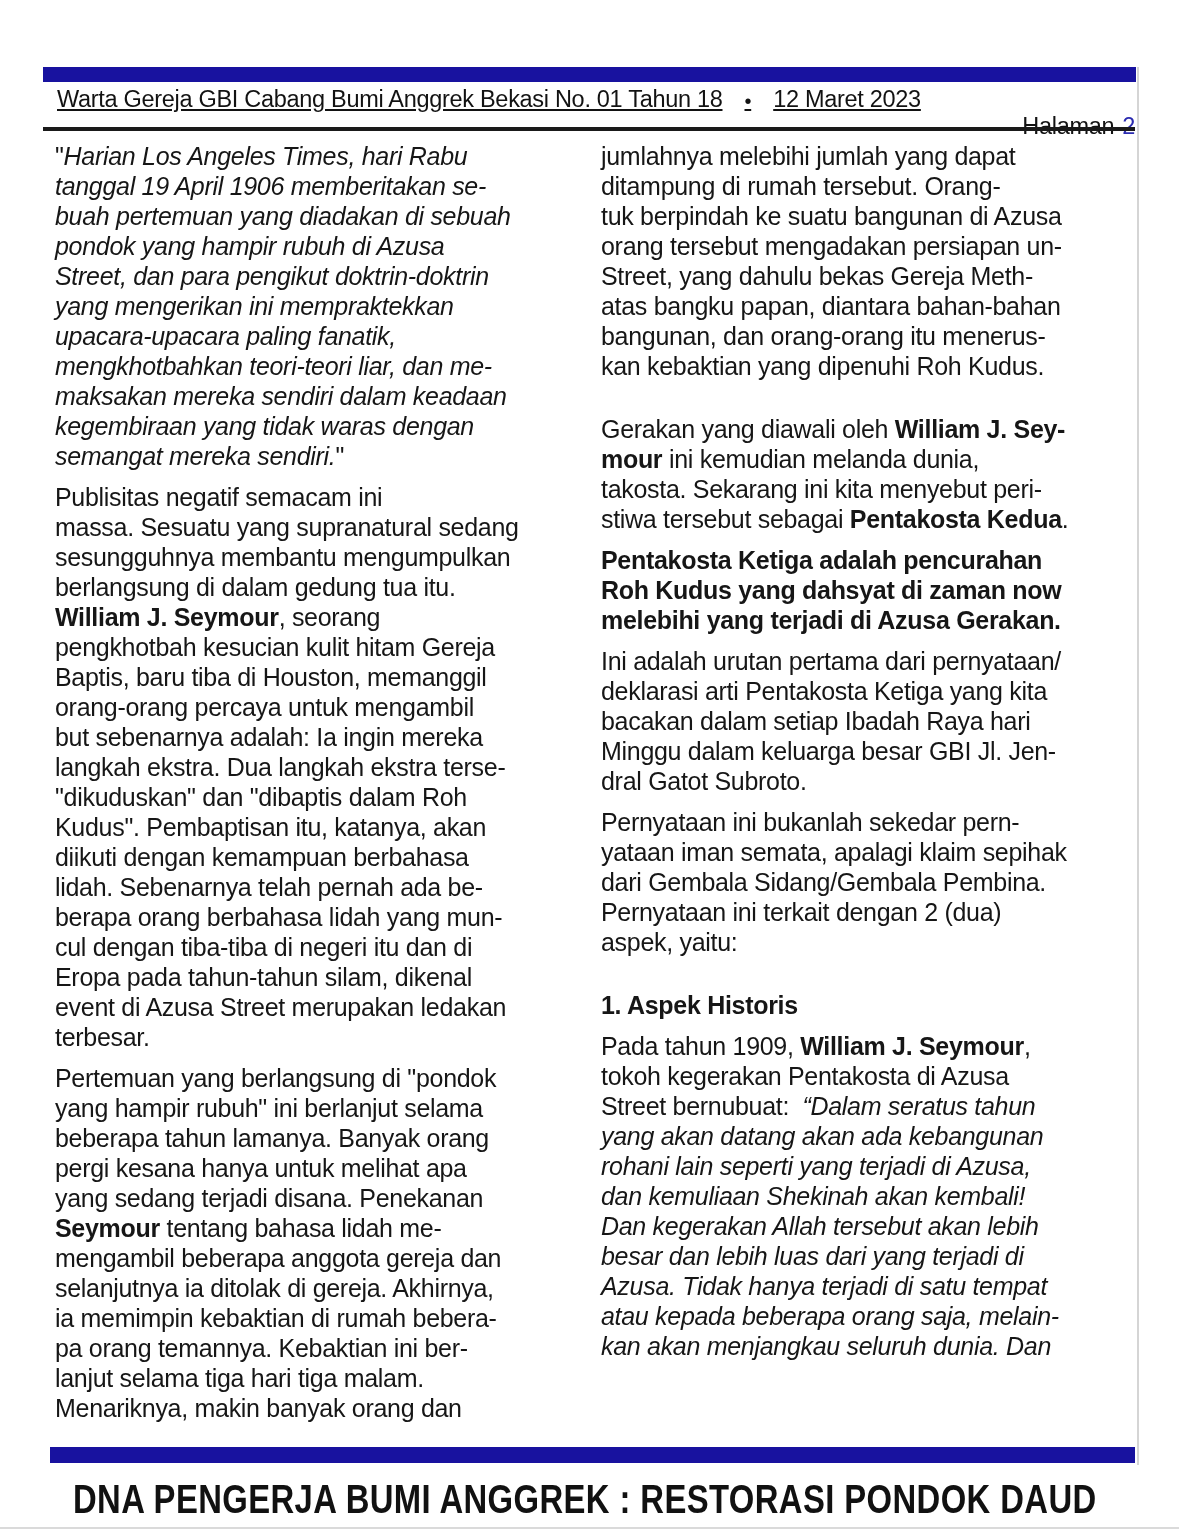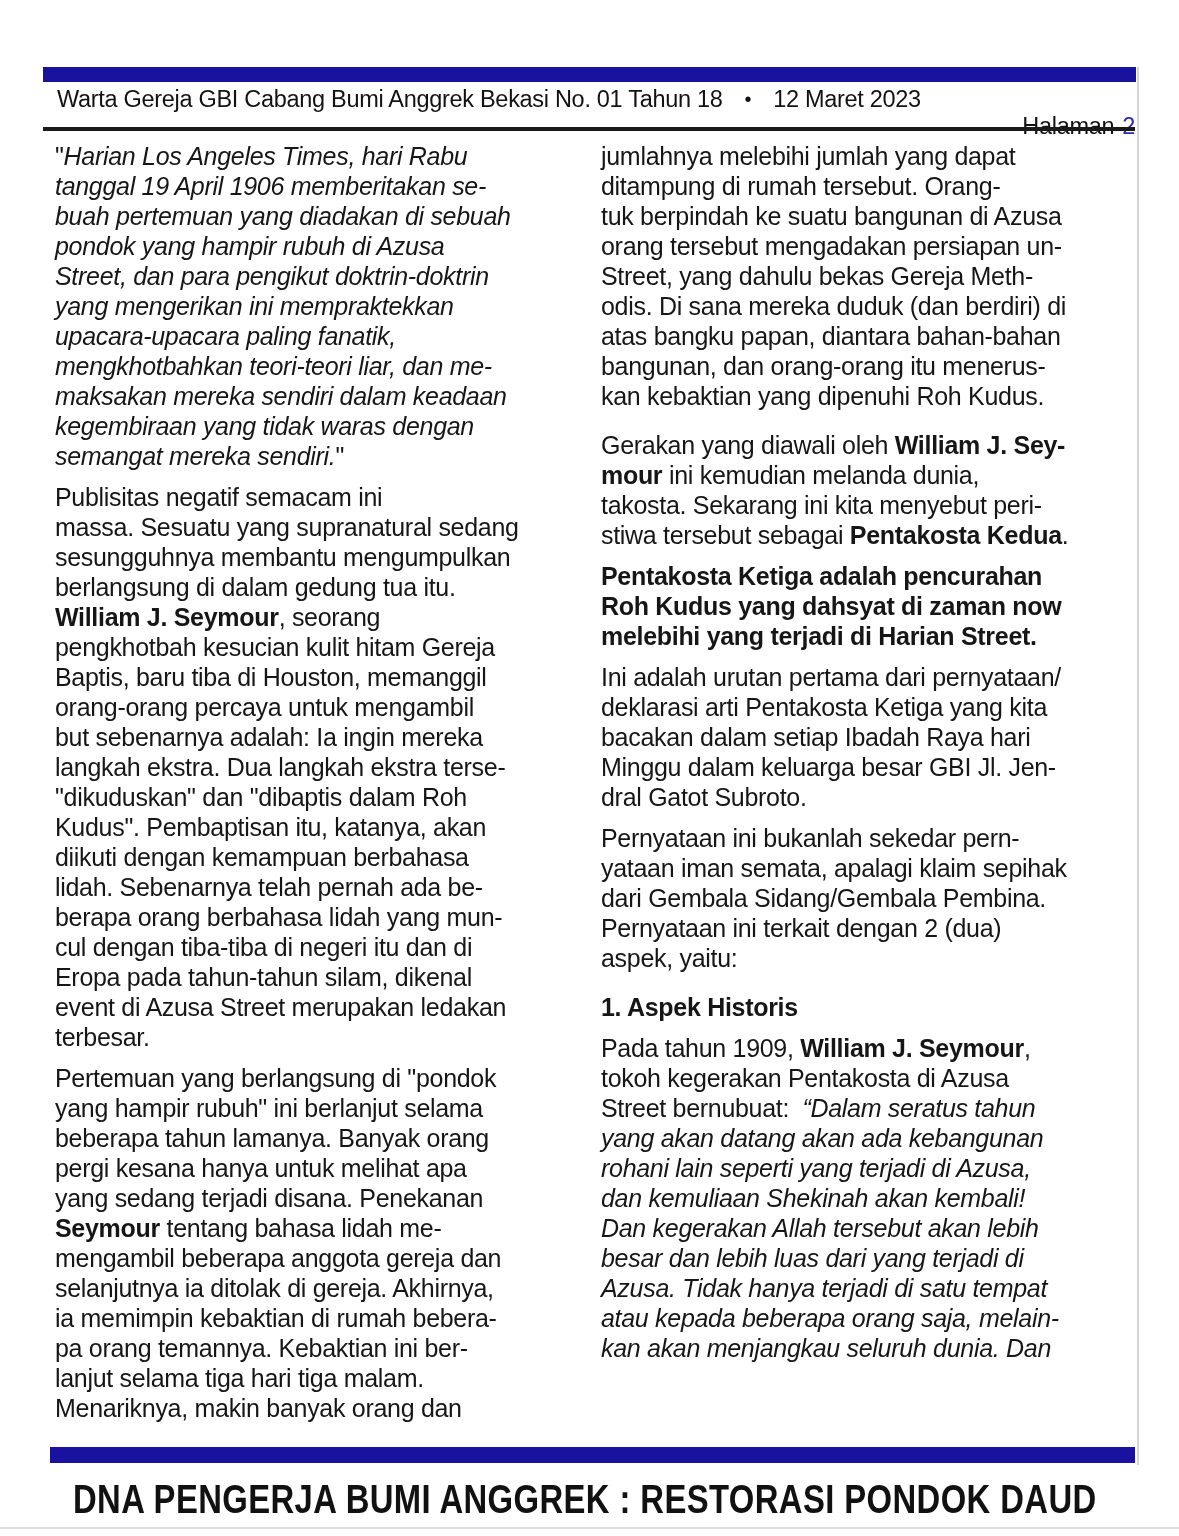--- a/index.html
+++ b/index.html
@@ -29,7 +29,7 @@
     display:flex;justify-content:space-between;align-items:baseline;
     font-size:23.5px;letter-spacing:-0.3px;color:#121212;
   }
-  .header-left{display:flex;align-items:center;white-space:pre;}
+  .header-left{display:flex;align-items:flex-end;white-space:pre;text-decoration:underline;}
   .bullet{margin:0 22px;font-size:20px;}
   .header-right{white-space:pre;}
   .pagenum{color:var(--pagenum);margin-left:8px;}

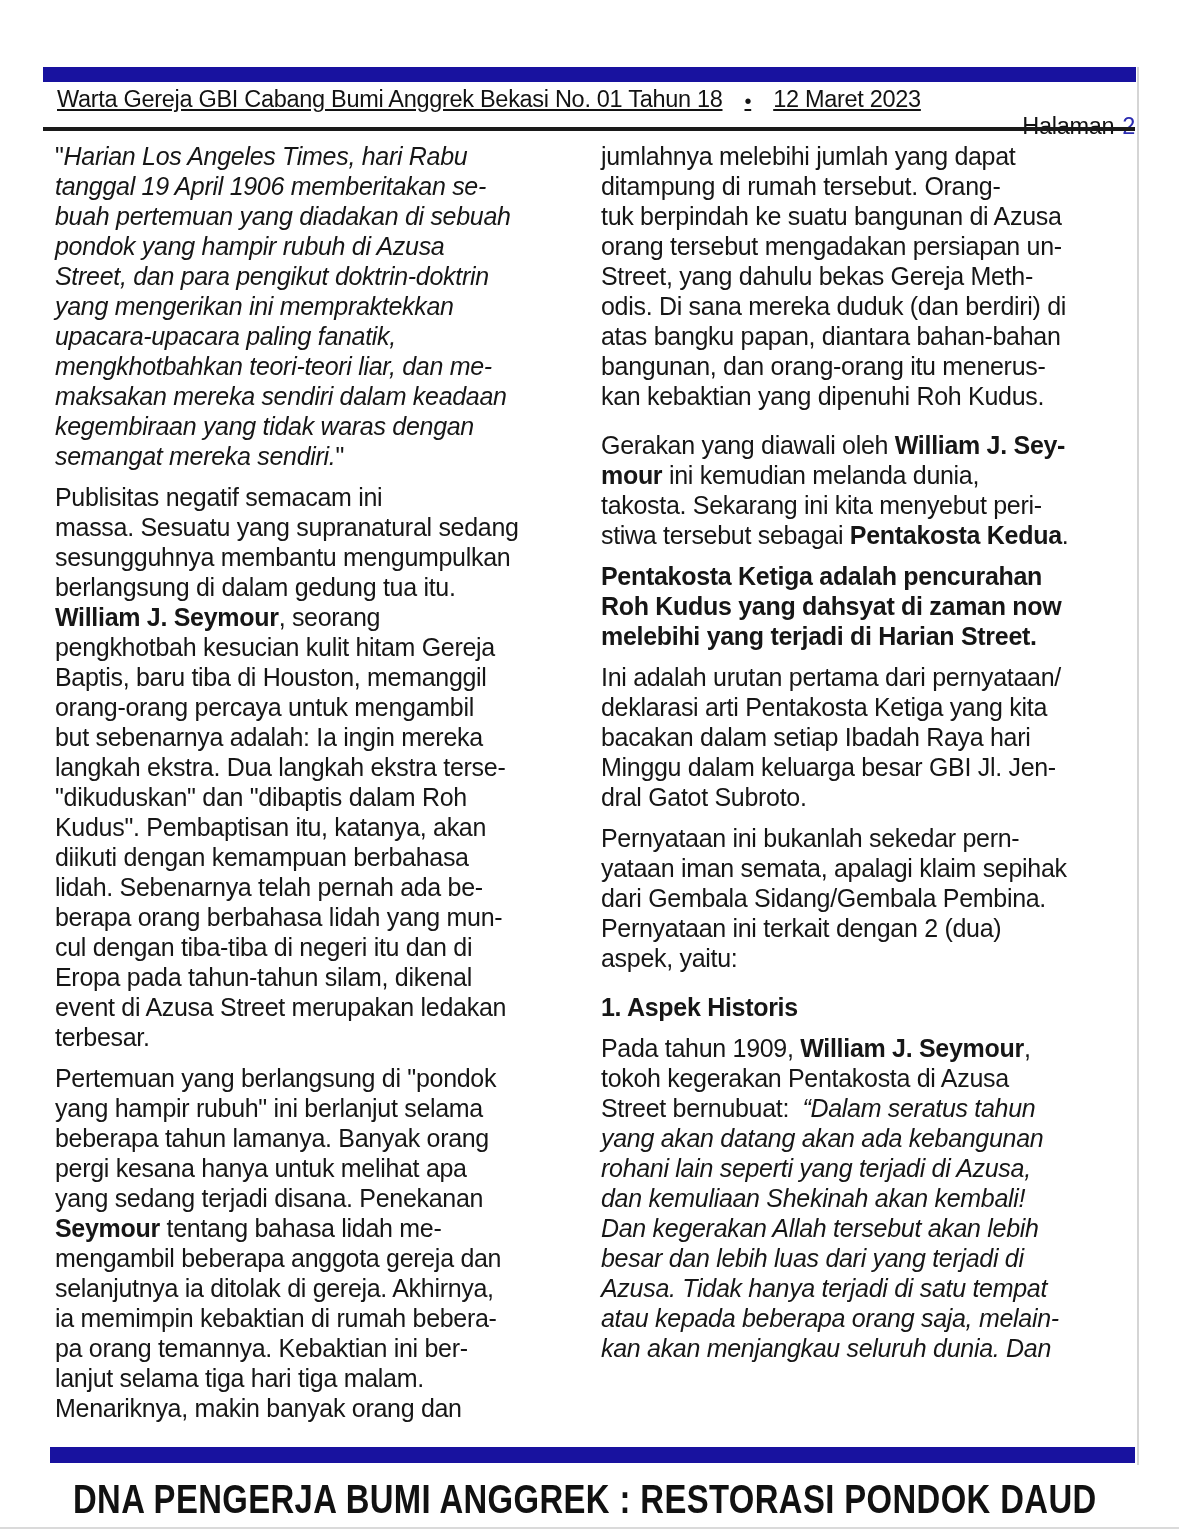--- a/index.html
+++ b/index.html
@@ -154,7 +154,6 @@
           <span class="line"><span class="run-n">tuk berpindah ke suatu bangunan di Azusa</span></span>
           <span class="line"><span class="run-n">orang tersebut mengadakan persiapan un-</span></span>
           <span class="line"><span class="run-n">Street, yang dahulu bekas Gereja Meth-</span></span>
-          <span class="line"><span class="run-n">odis. Di sana mereka duduk (dan berdiri) di</span></span>
           <span class="line"><span class="run-n">atas bangku papan, diantara bahan-bahan</span></span>
           <span class="line"><span class="run-n">bangunan, dan orang-orang itu menerus-</span></span>
           <span class="line"><span class="run-n">kan kebaktian yang dipenuhi Roh Kudus.</span></span>

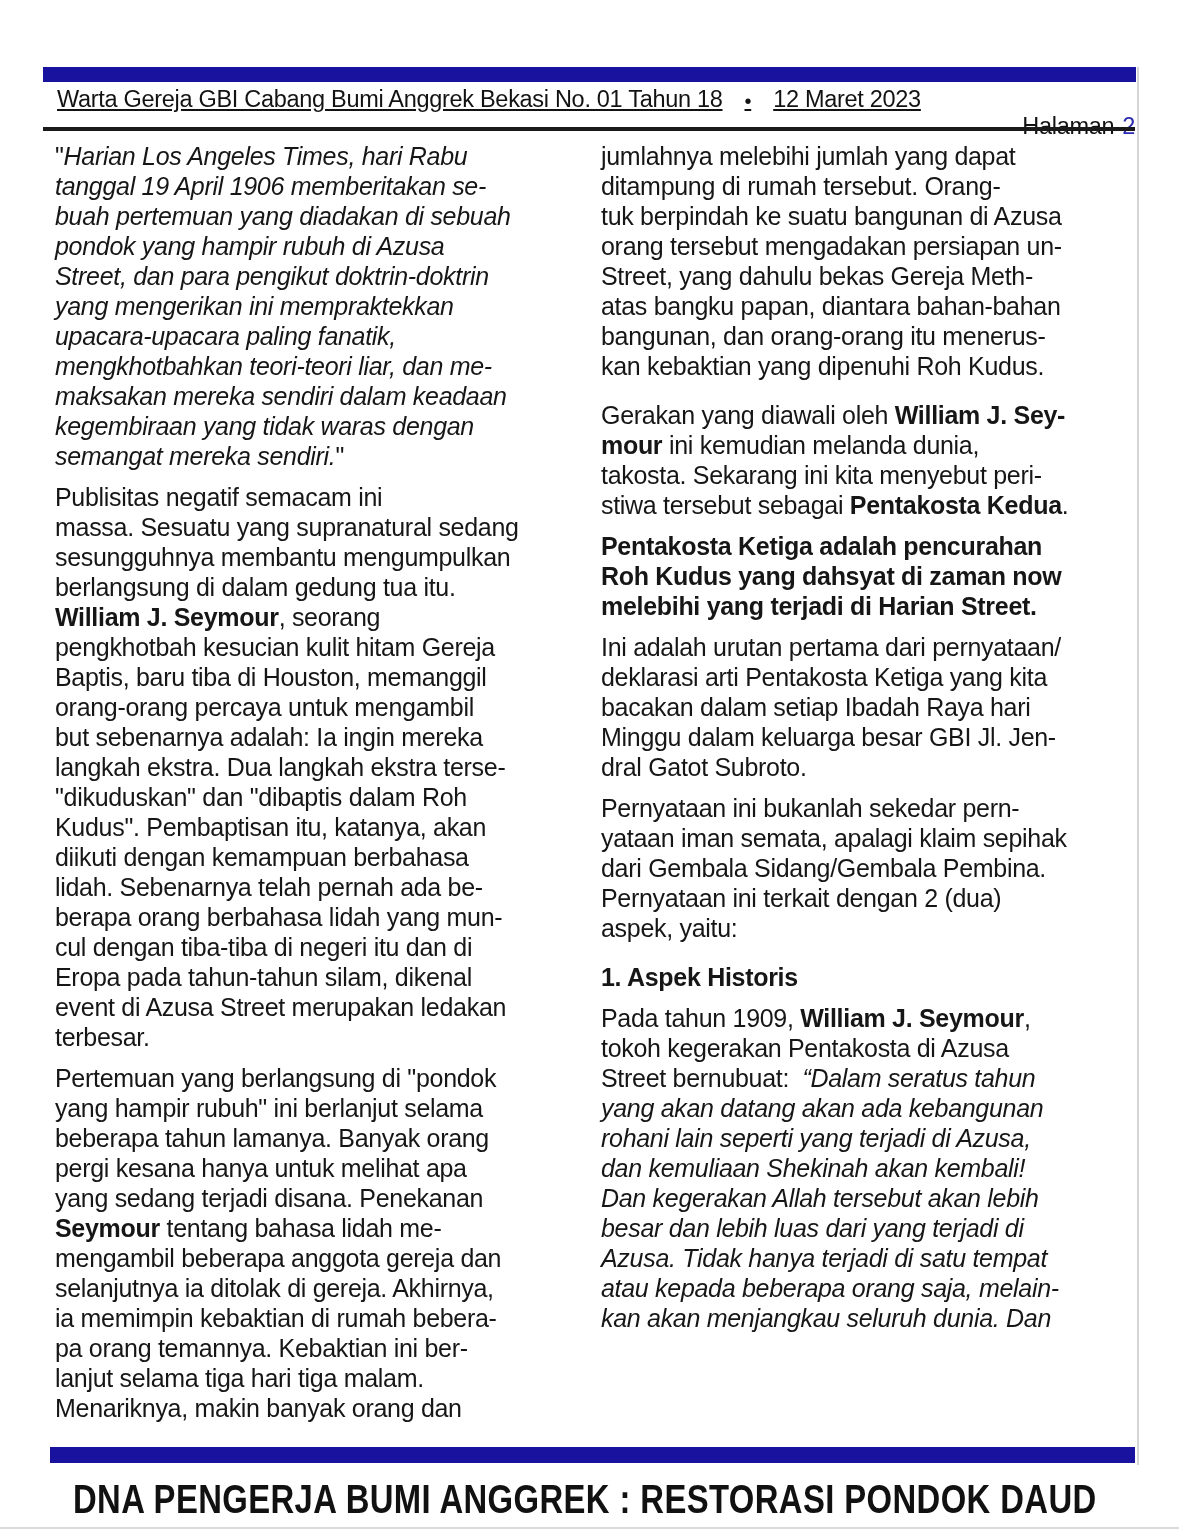--- a/index.html
+++ b/index.html
@@ -48,7 +48,7 @@
     margin:0 0 11px 0;
     font-size:25px;line-height:30px;letter-spacing:-0.3px;
   }
-  .col p.space-before{margin-top:19px;}
+  .col p.space-before{margin-top:33px;}
   .line{display:block;white-space:pre;}
   .run-n{font-style:normal;font-weight:normal;}
   .run-b{font-weight:bold;}

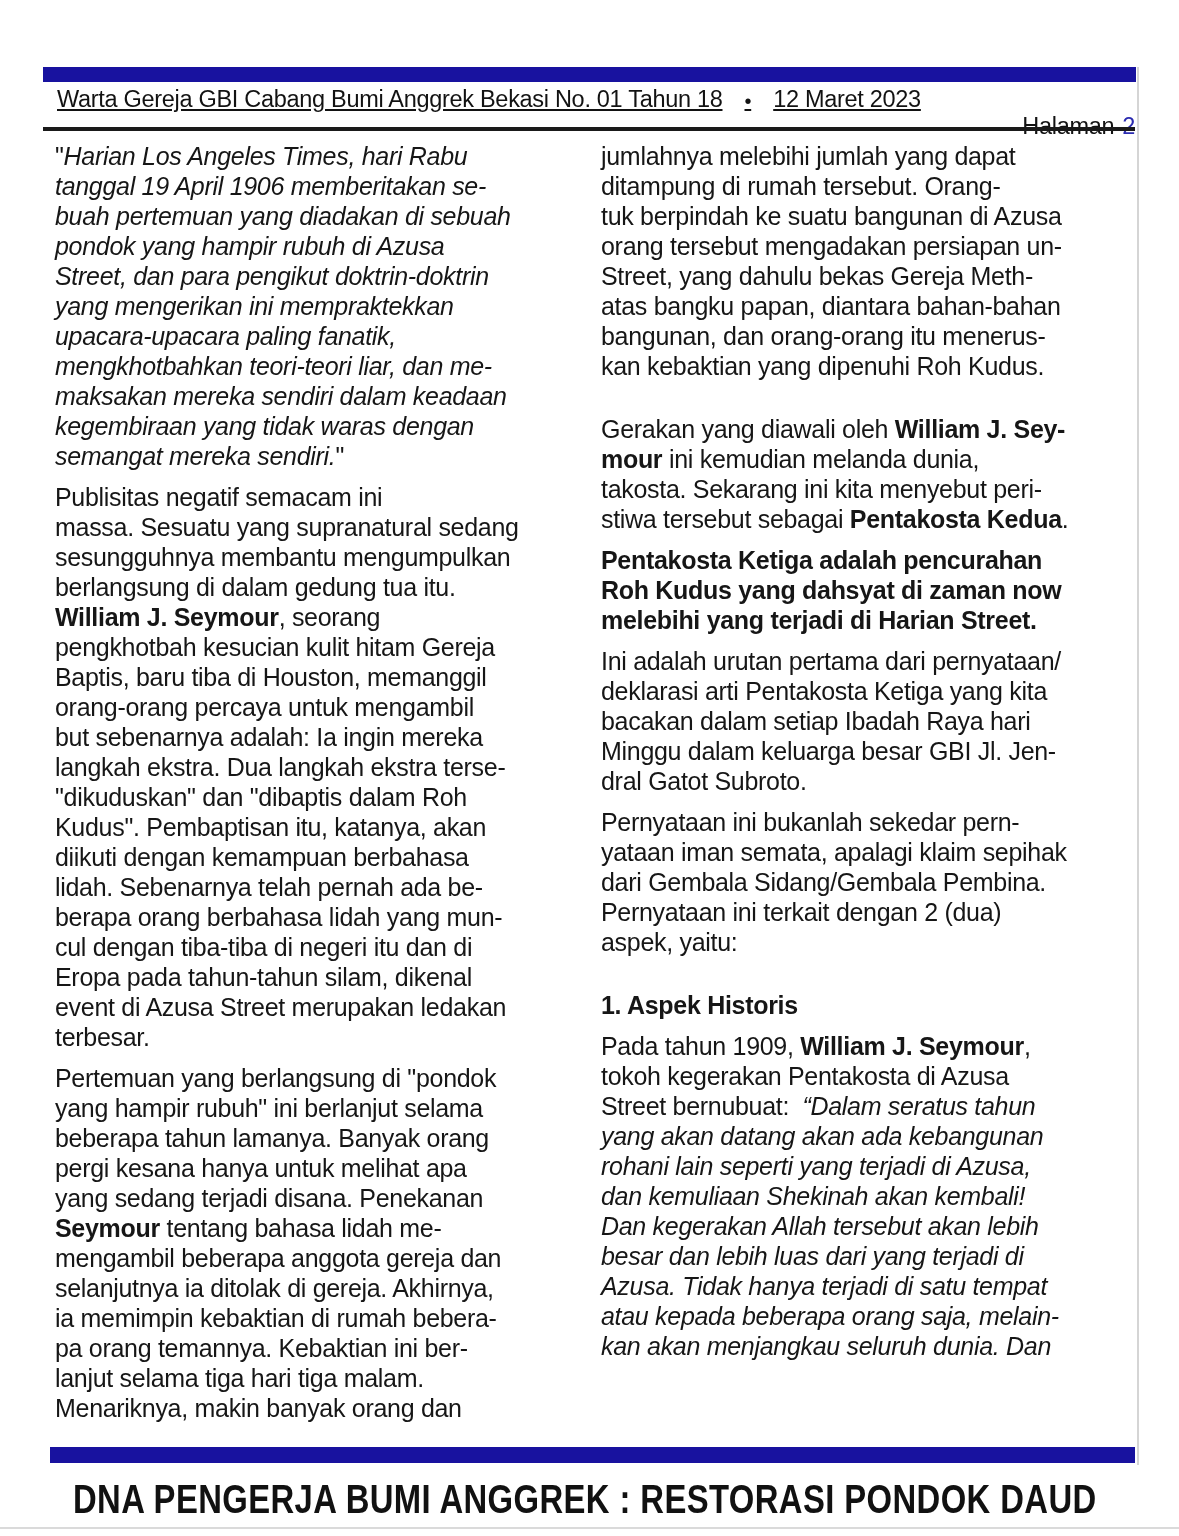--- a/index.html
+++ b/index.html
@@ -167,7 +167,7 @@
         <p class="para">
           <span class="line"><span class="run-b">Pentakosta Ketiga adalah pencurahan</span></span>
           <span class="line"><span class="run-b">Roh Kudus yang dahsyat di zaman now</span></span>
-          <span class="line"><span class="run-b">melebihi yang terjadi di Harian Street.</span></span>
+          <span class="line"><span class="run-b">melebihi yang terjadi di Azusa Gerakan.</span></span>
         </p>
         <p class="para">
           <span class="line"><span class="run-n">Ini adalah urutan pertama dari pernyataan/</span></span>

